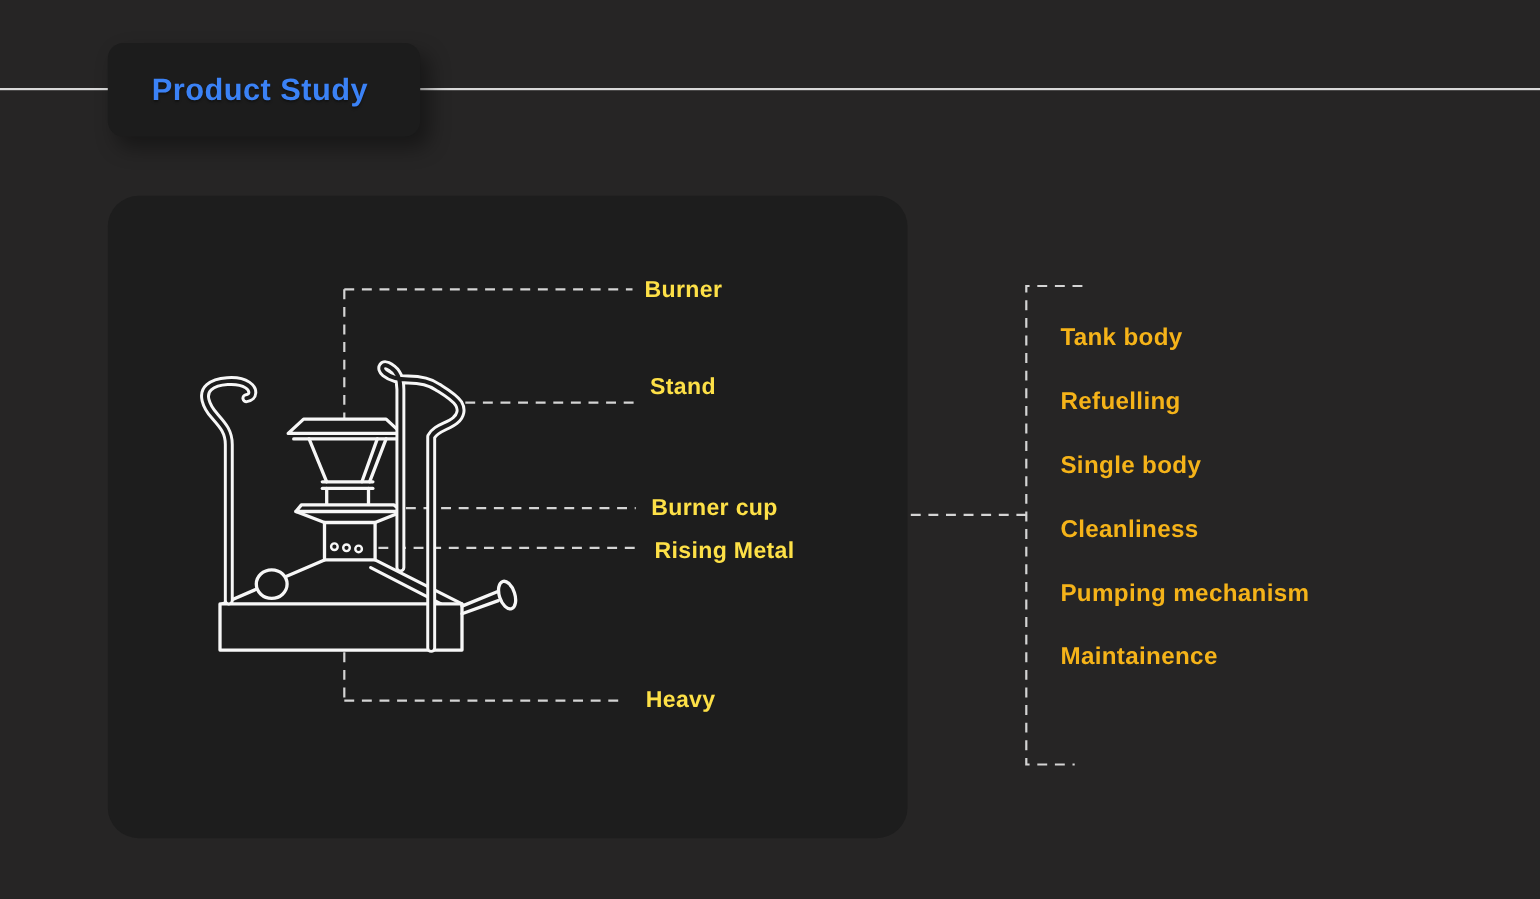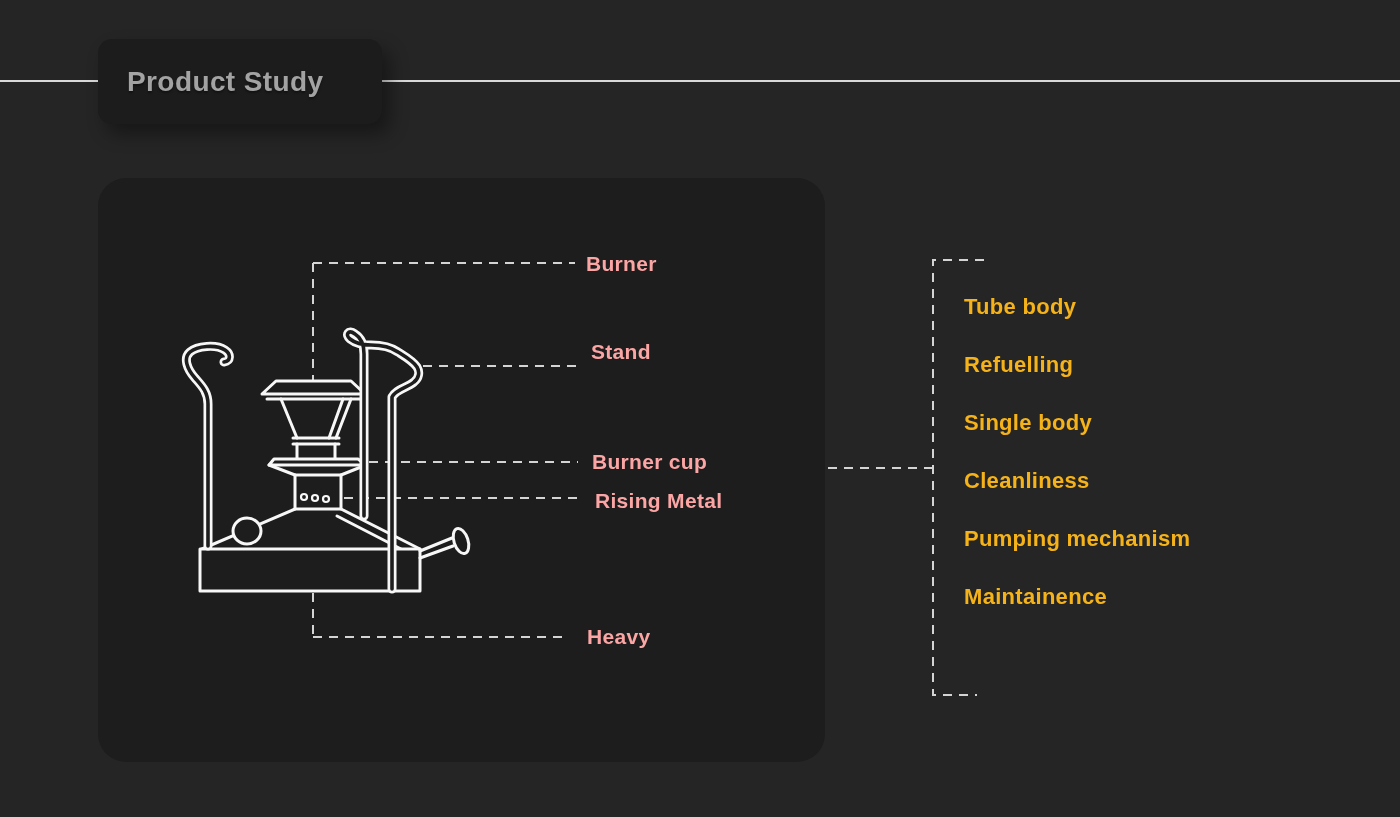--- a/index.html
+++ b/index.html
@@ -20,8 +20,8 @@
     box-shadow:8px 10px 18px rgba(0,0,0,.38);
   }
   .page-title{
-    margin:5px;font-size:28px;font-weight:700;letter-spacing:.4px;
-    color:#a3a3a3;text-shadow:0 2px 2px rgba(0,0,0,.35);
+    margin:16px;font-size:28px;font-weight:700;letter-spacing:.4px;
+    color:#3b82f6;text-shadow:0 2px 2px rgba(0,0,0,.35);
   }
   
   .illustration-panel{

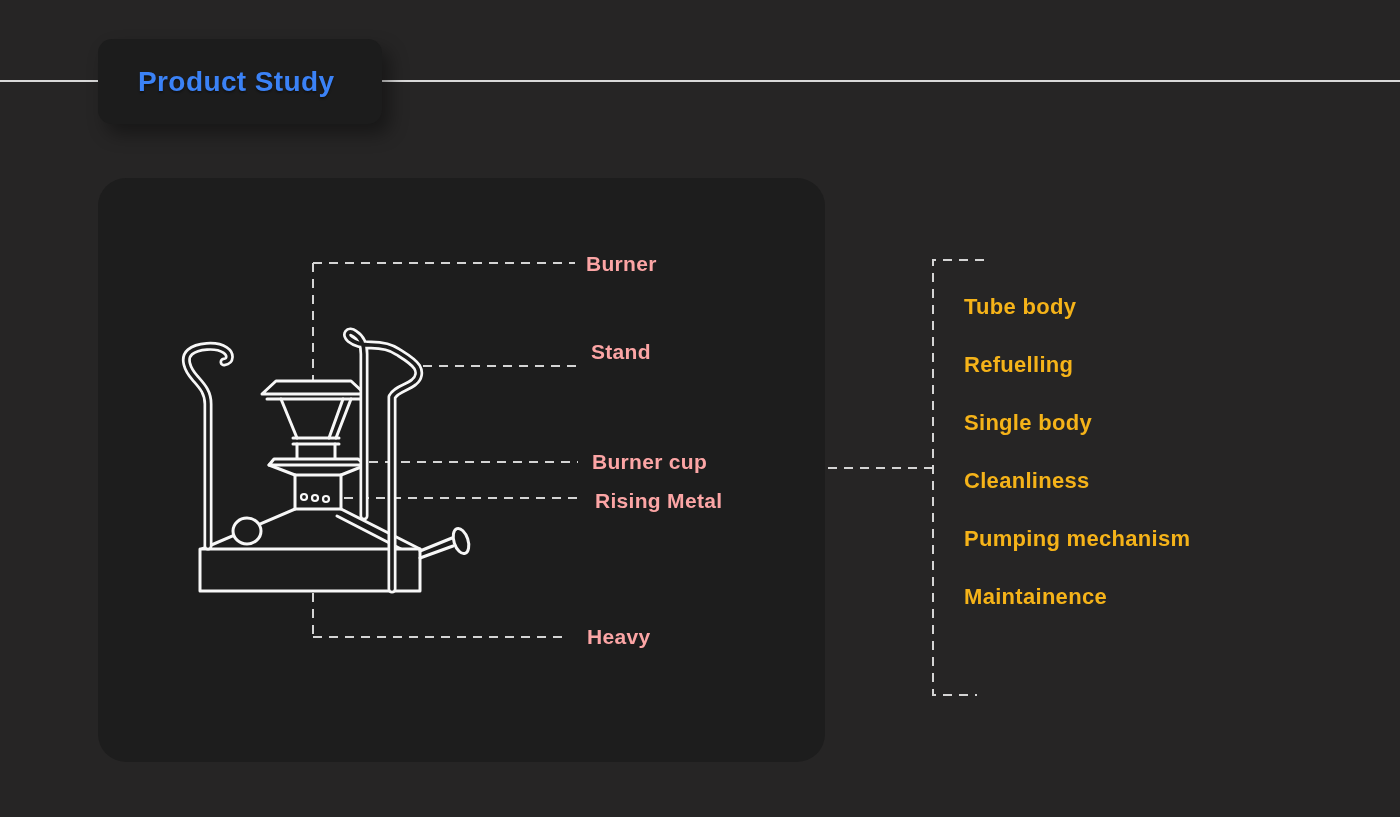--- a/index.html
+++ b/index.html
@@ -38,7 +38,7 @@
   .hole{stroke:#f7f7f7;stroke-width:2.2;fill:none;}
   
   .part-label{
-    position:absolute;z-index:4;color:#fca5a5;font-size:21px;font-weight:600;
+    position:absolute;z-index:4;color:#fde047;font-size:21px;font-weight:600;
     letter-spacing:.3px;line-height:23px;white-space:nowrap;text-align:center;
   }
   .pl-0{left:586px;top:252px;}

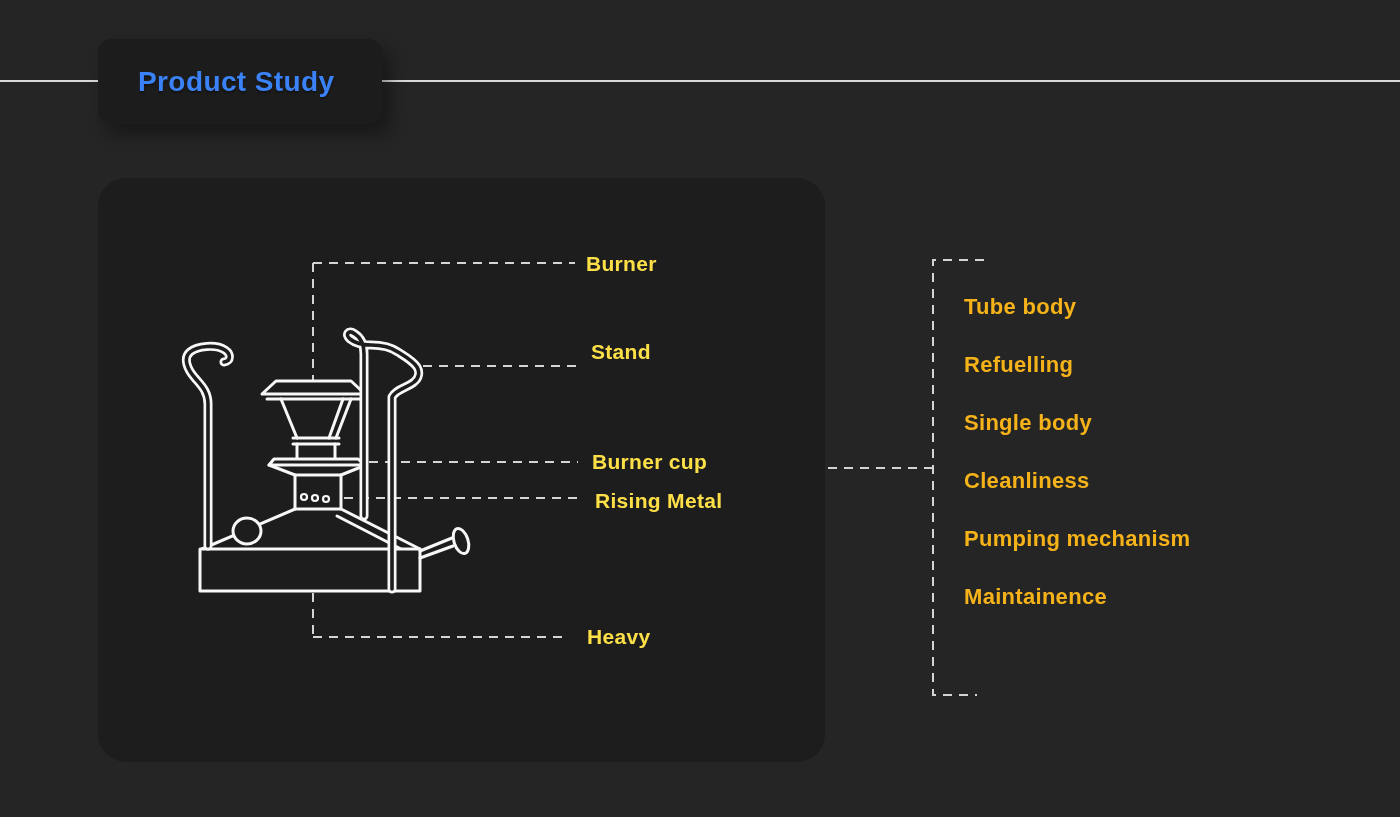--- a/index.html
+++ b/index.html
@@ -146,7 +146,7 @@
   <span class="part-label pl-4">Heavy</span>
 
   <div class="attr-list">
-    <span class="attr-item">Tube body</span>
+    <span class="attr-item">Tank body</span>
     <span class="attr-item">Refuelling</span>
     <span class="attr-item">Single body</span>
     <span class="attr-item">Cleanliness</span>

